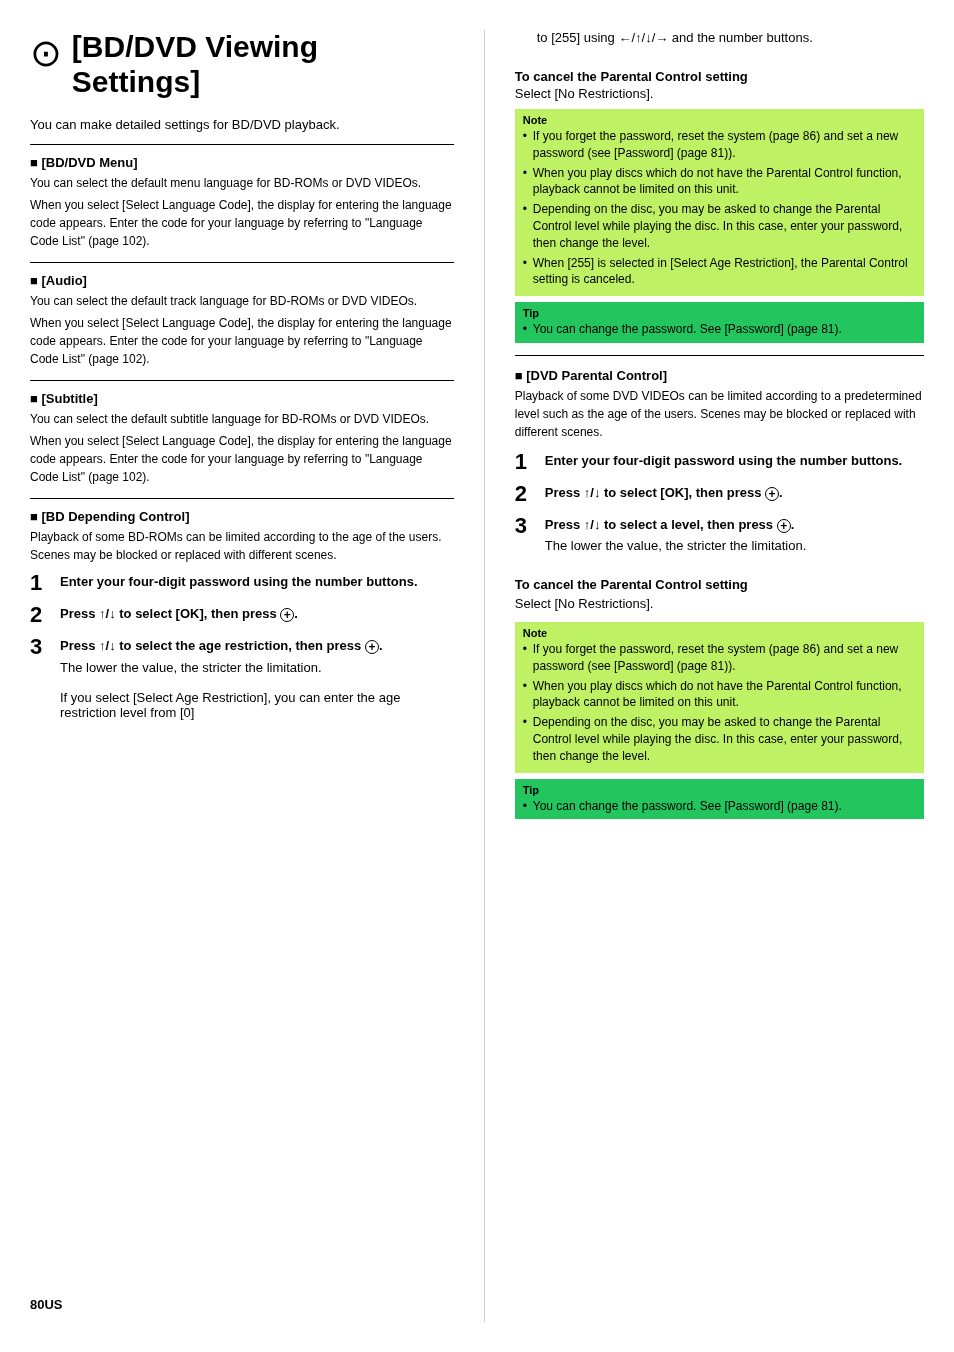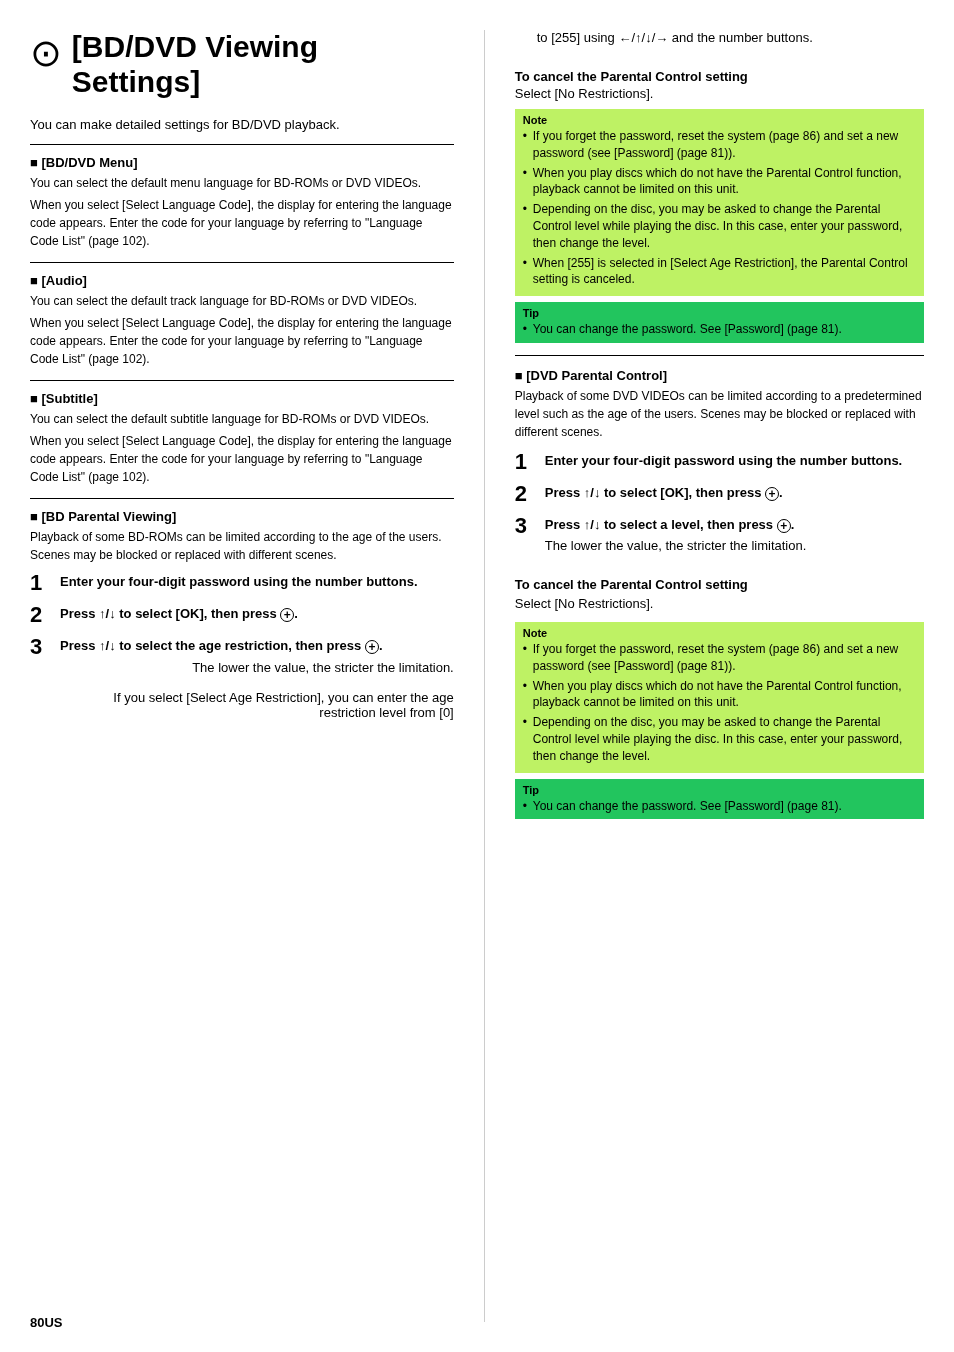--- a/index.html
+++ b/index.html
@@ -218,7 +218,7 @@
     <hr>
 
     <div class="section">
-      <div class="section-header">[BD Parental Viewing]</div>
+      <div class="section-header">[BD Depending Control]</div>
       <p>Playback of some BD-ROMs can be limited according to the age of the users. Scenes may be blocked or replaced with different scenes.</p>
 
       <div class="numbered-steps">

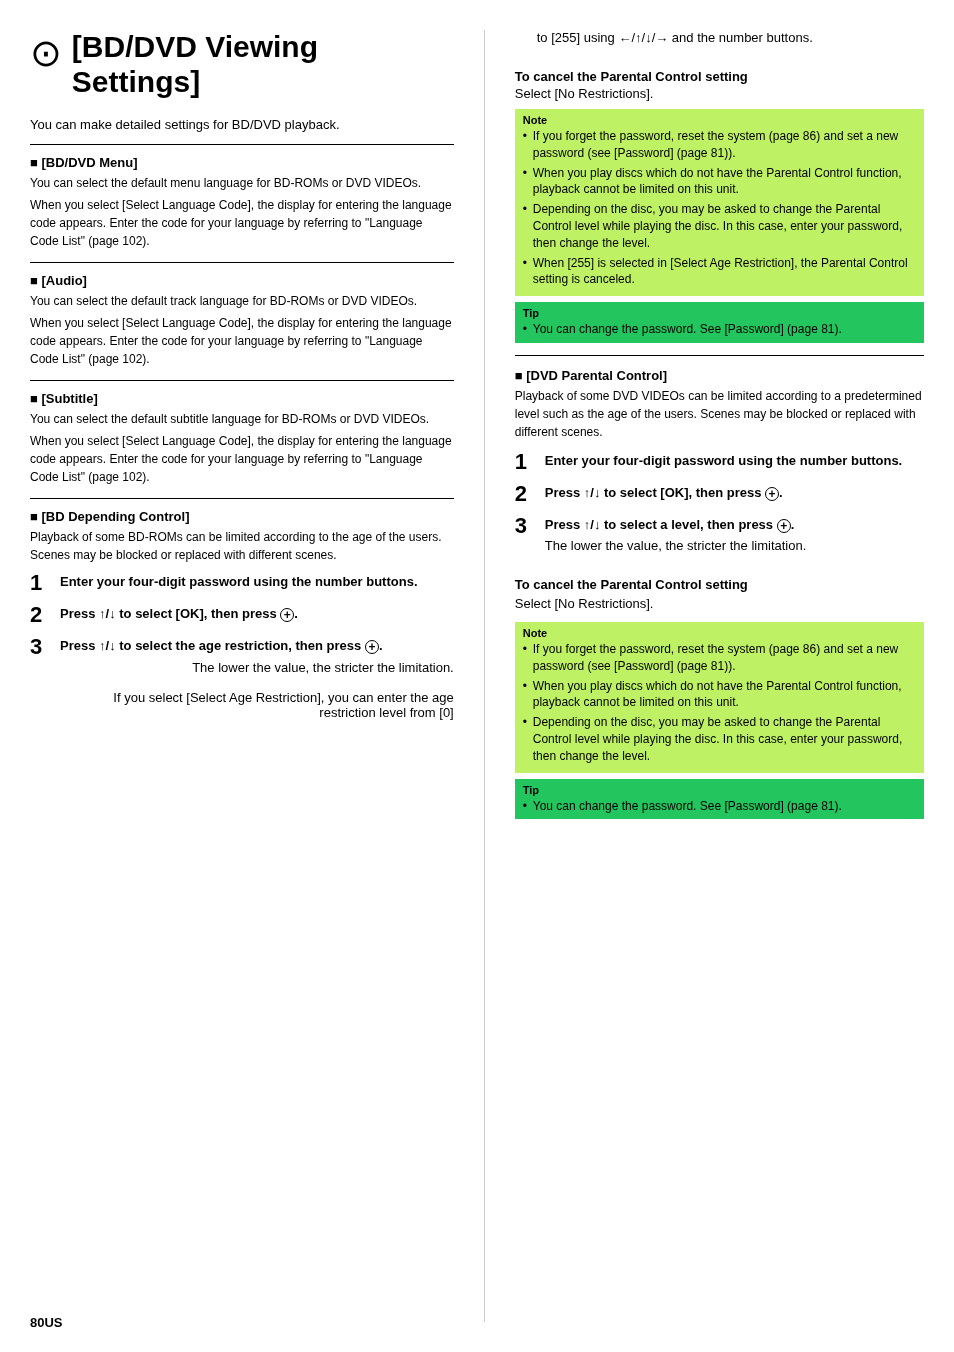--- a/index.html
+++ b/index.html
@@ -96,7 +96,6 @@
       font-weight: normal;
       font-size: 13px;
       margin-top: 4px;
-      text-align: right;
     }
     .to-cancel {
       font-weight: bold;

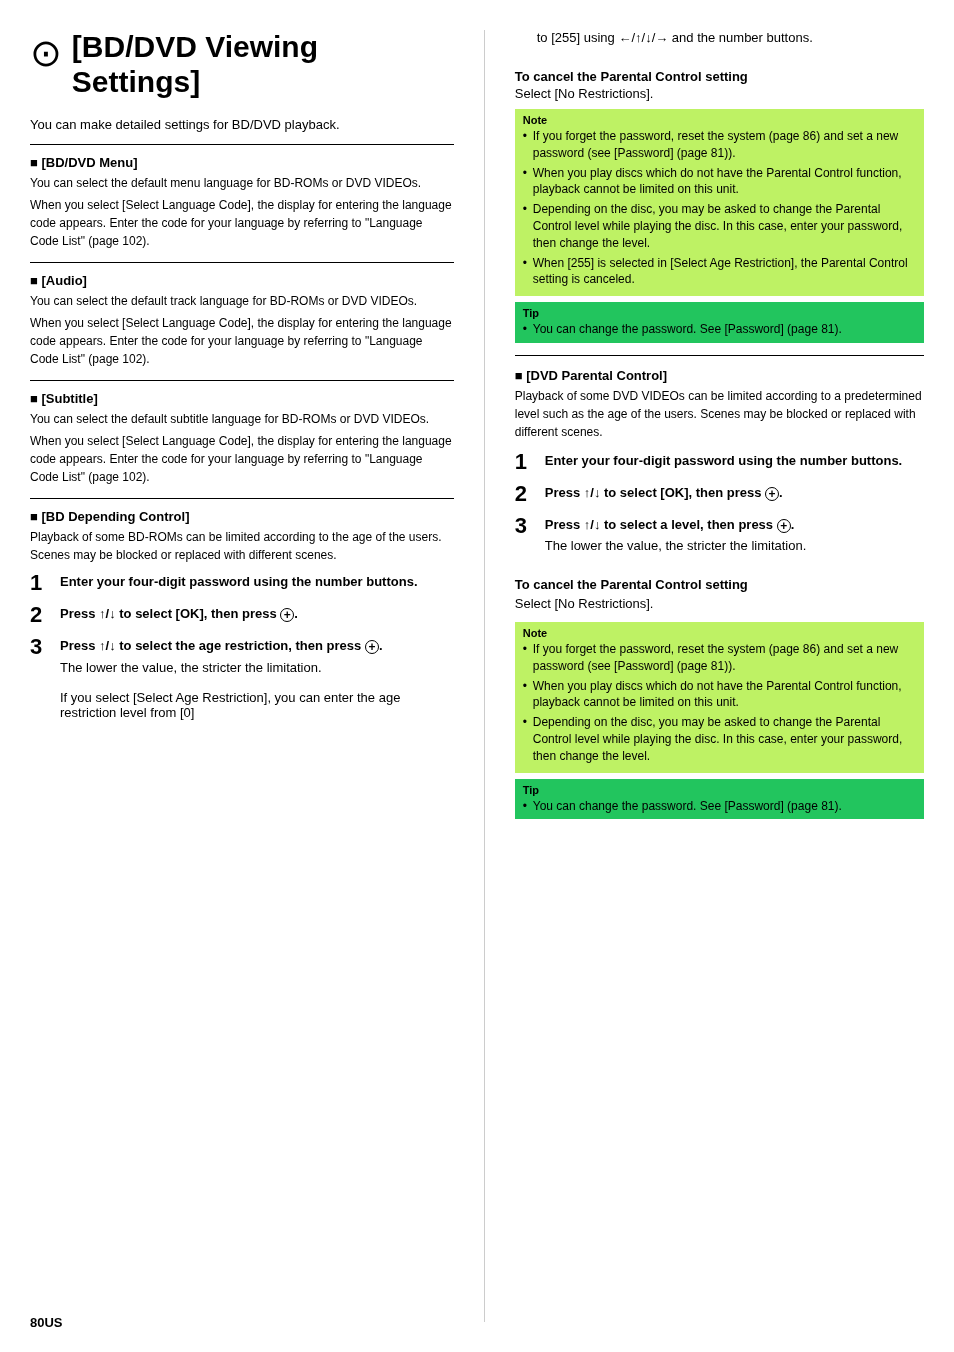--- a/index.html
+++ b/index.html
@@ -160,7 +160,7 @@
     }
     .page-num {
       position: absolute;
-      bottom: 22px;
+      bottom: 40px;
       left: 30px;
       font-size: 13px;
       font-weight: bold;

